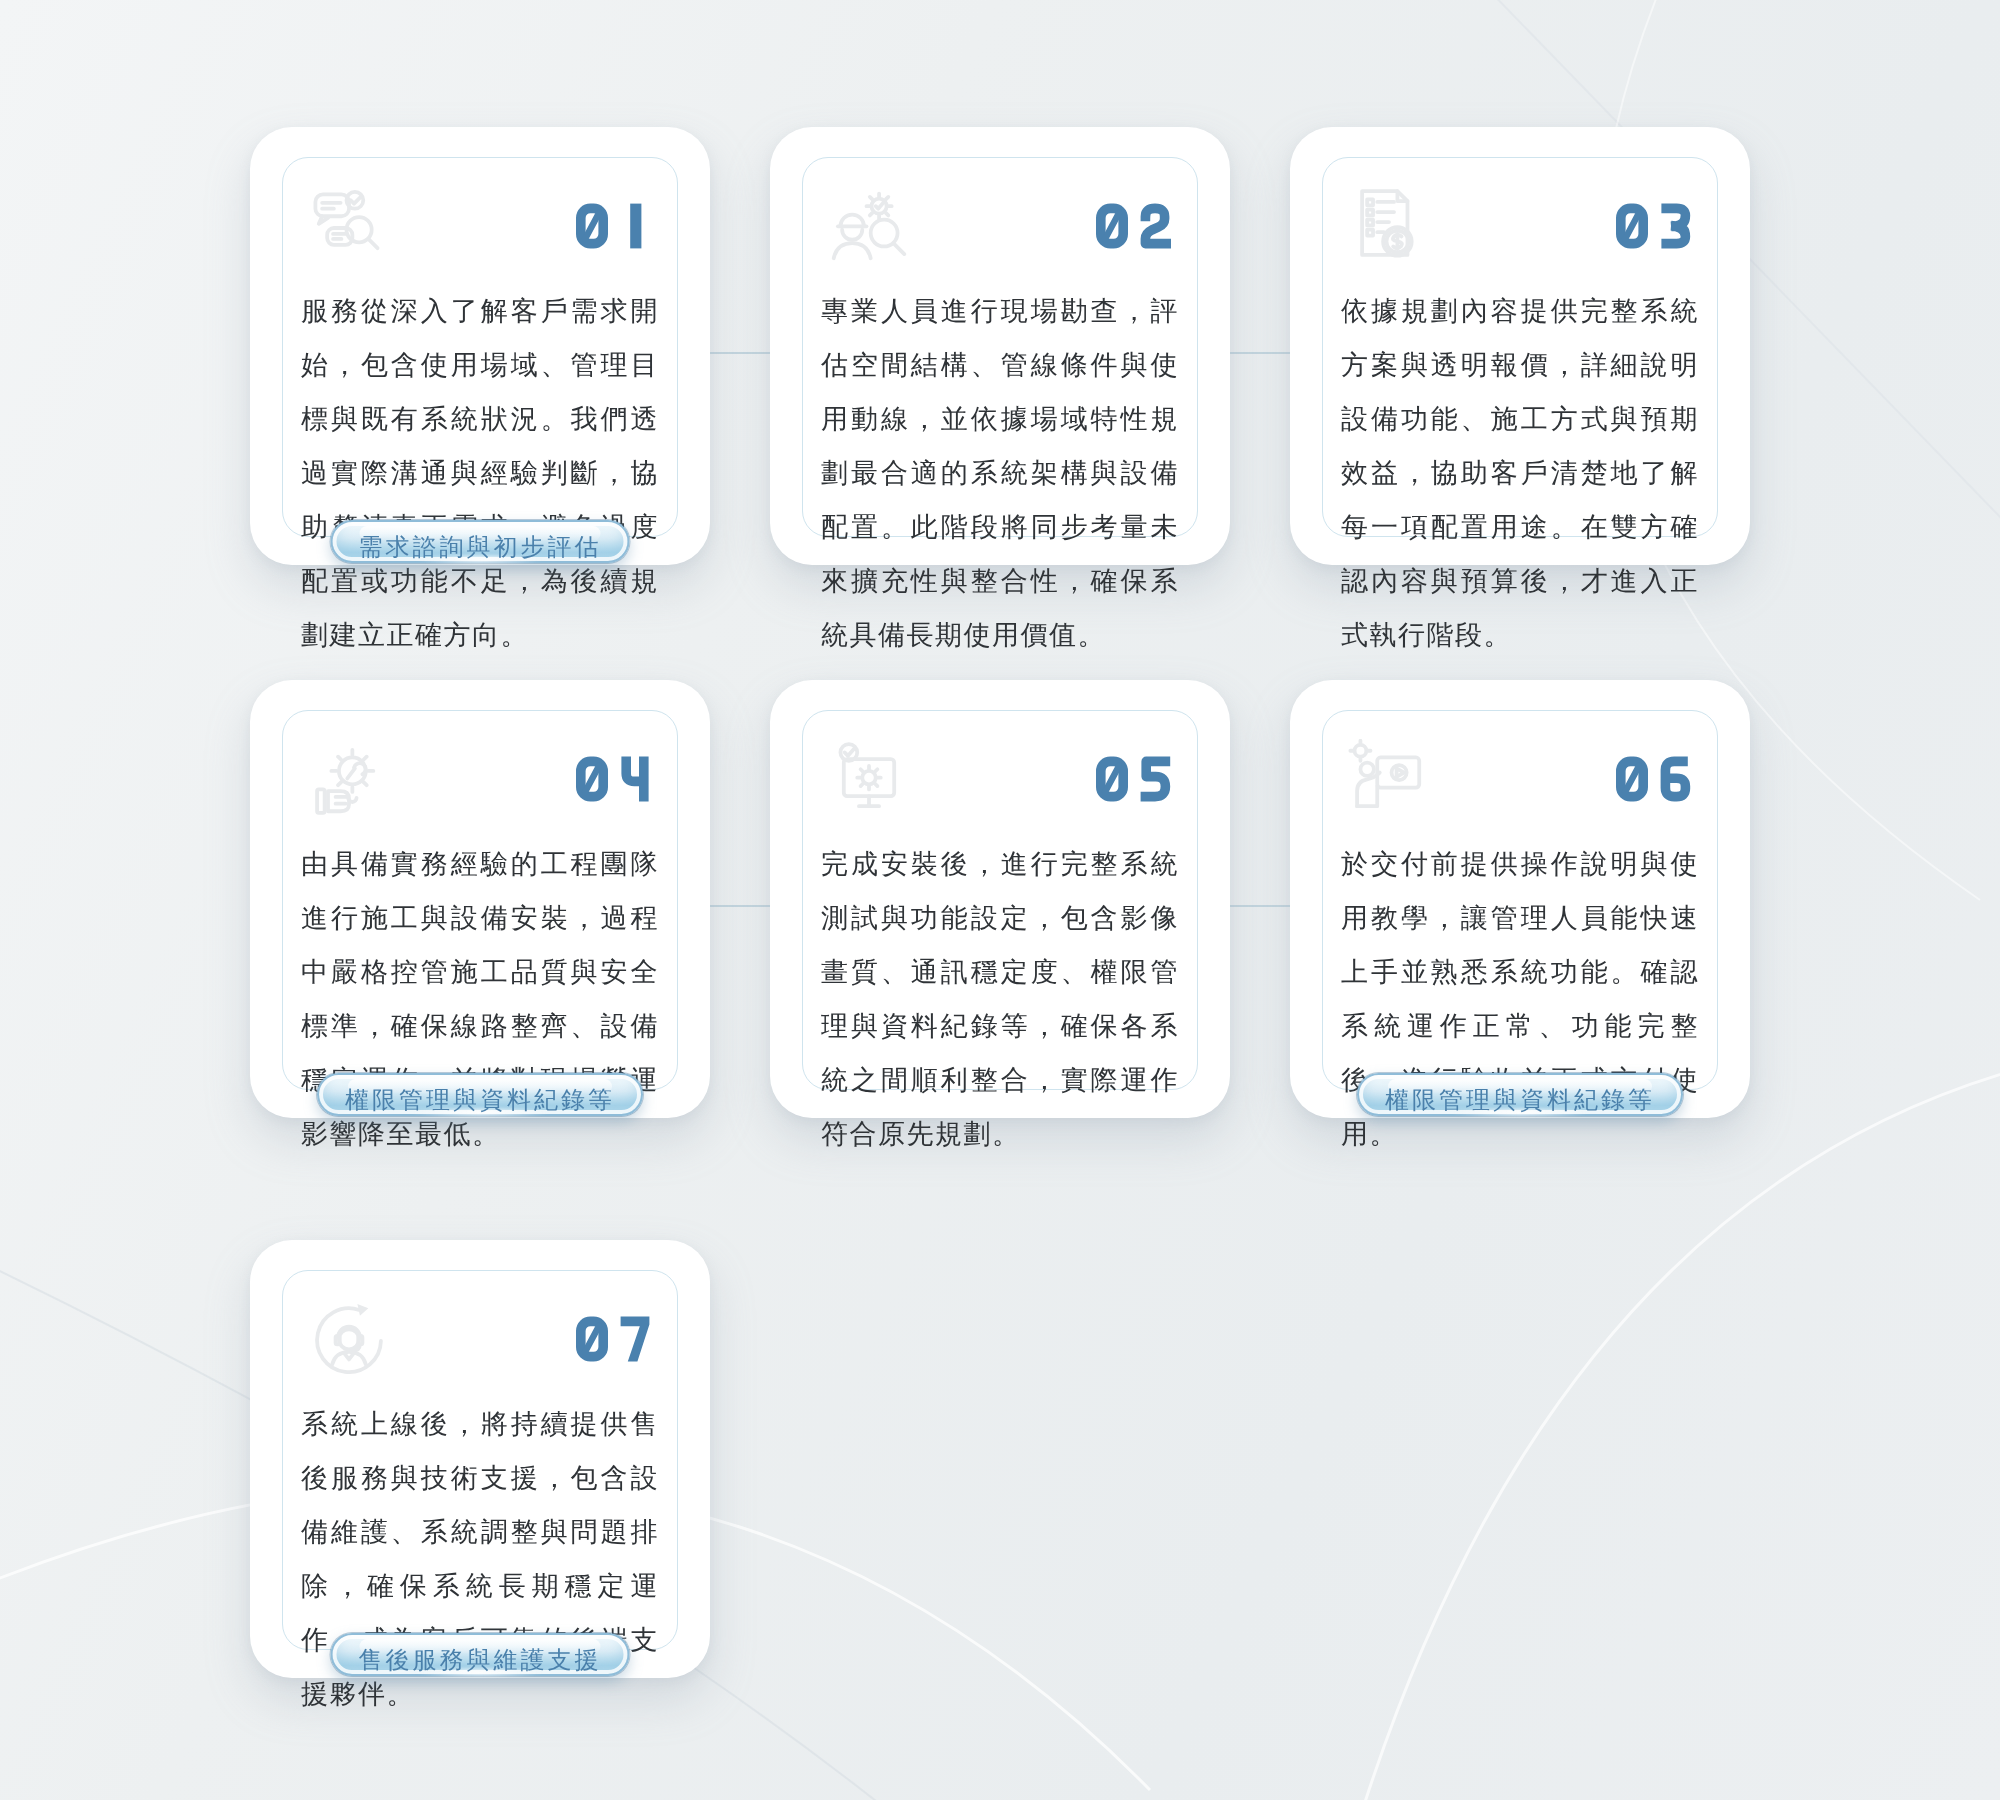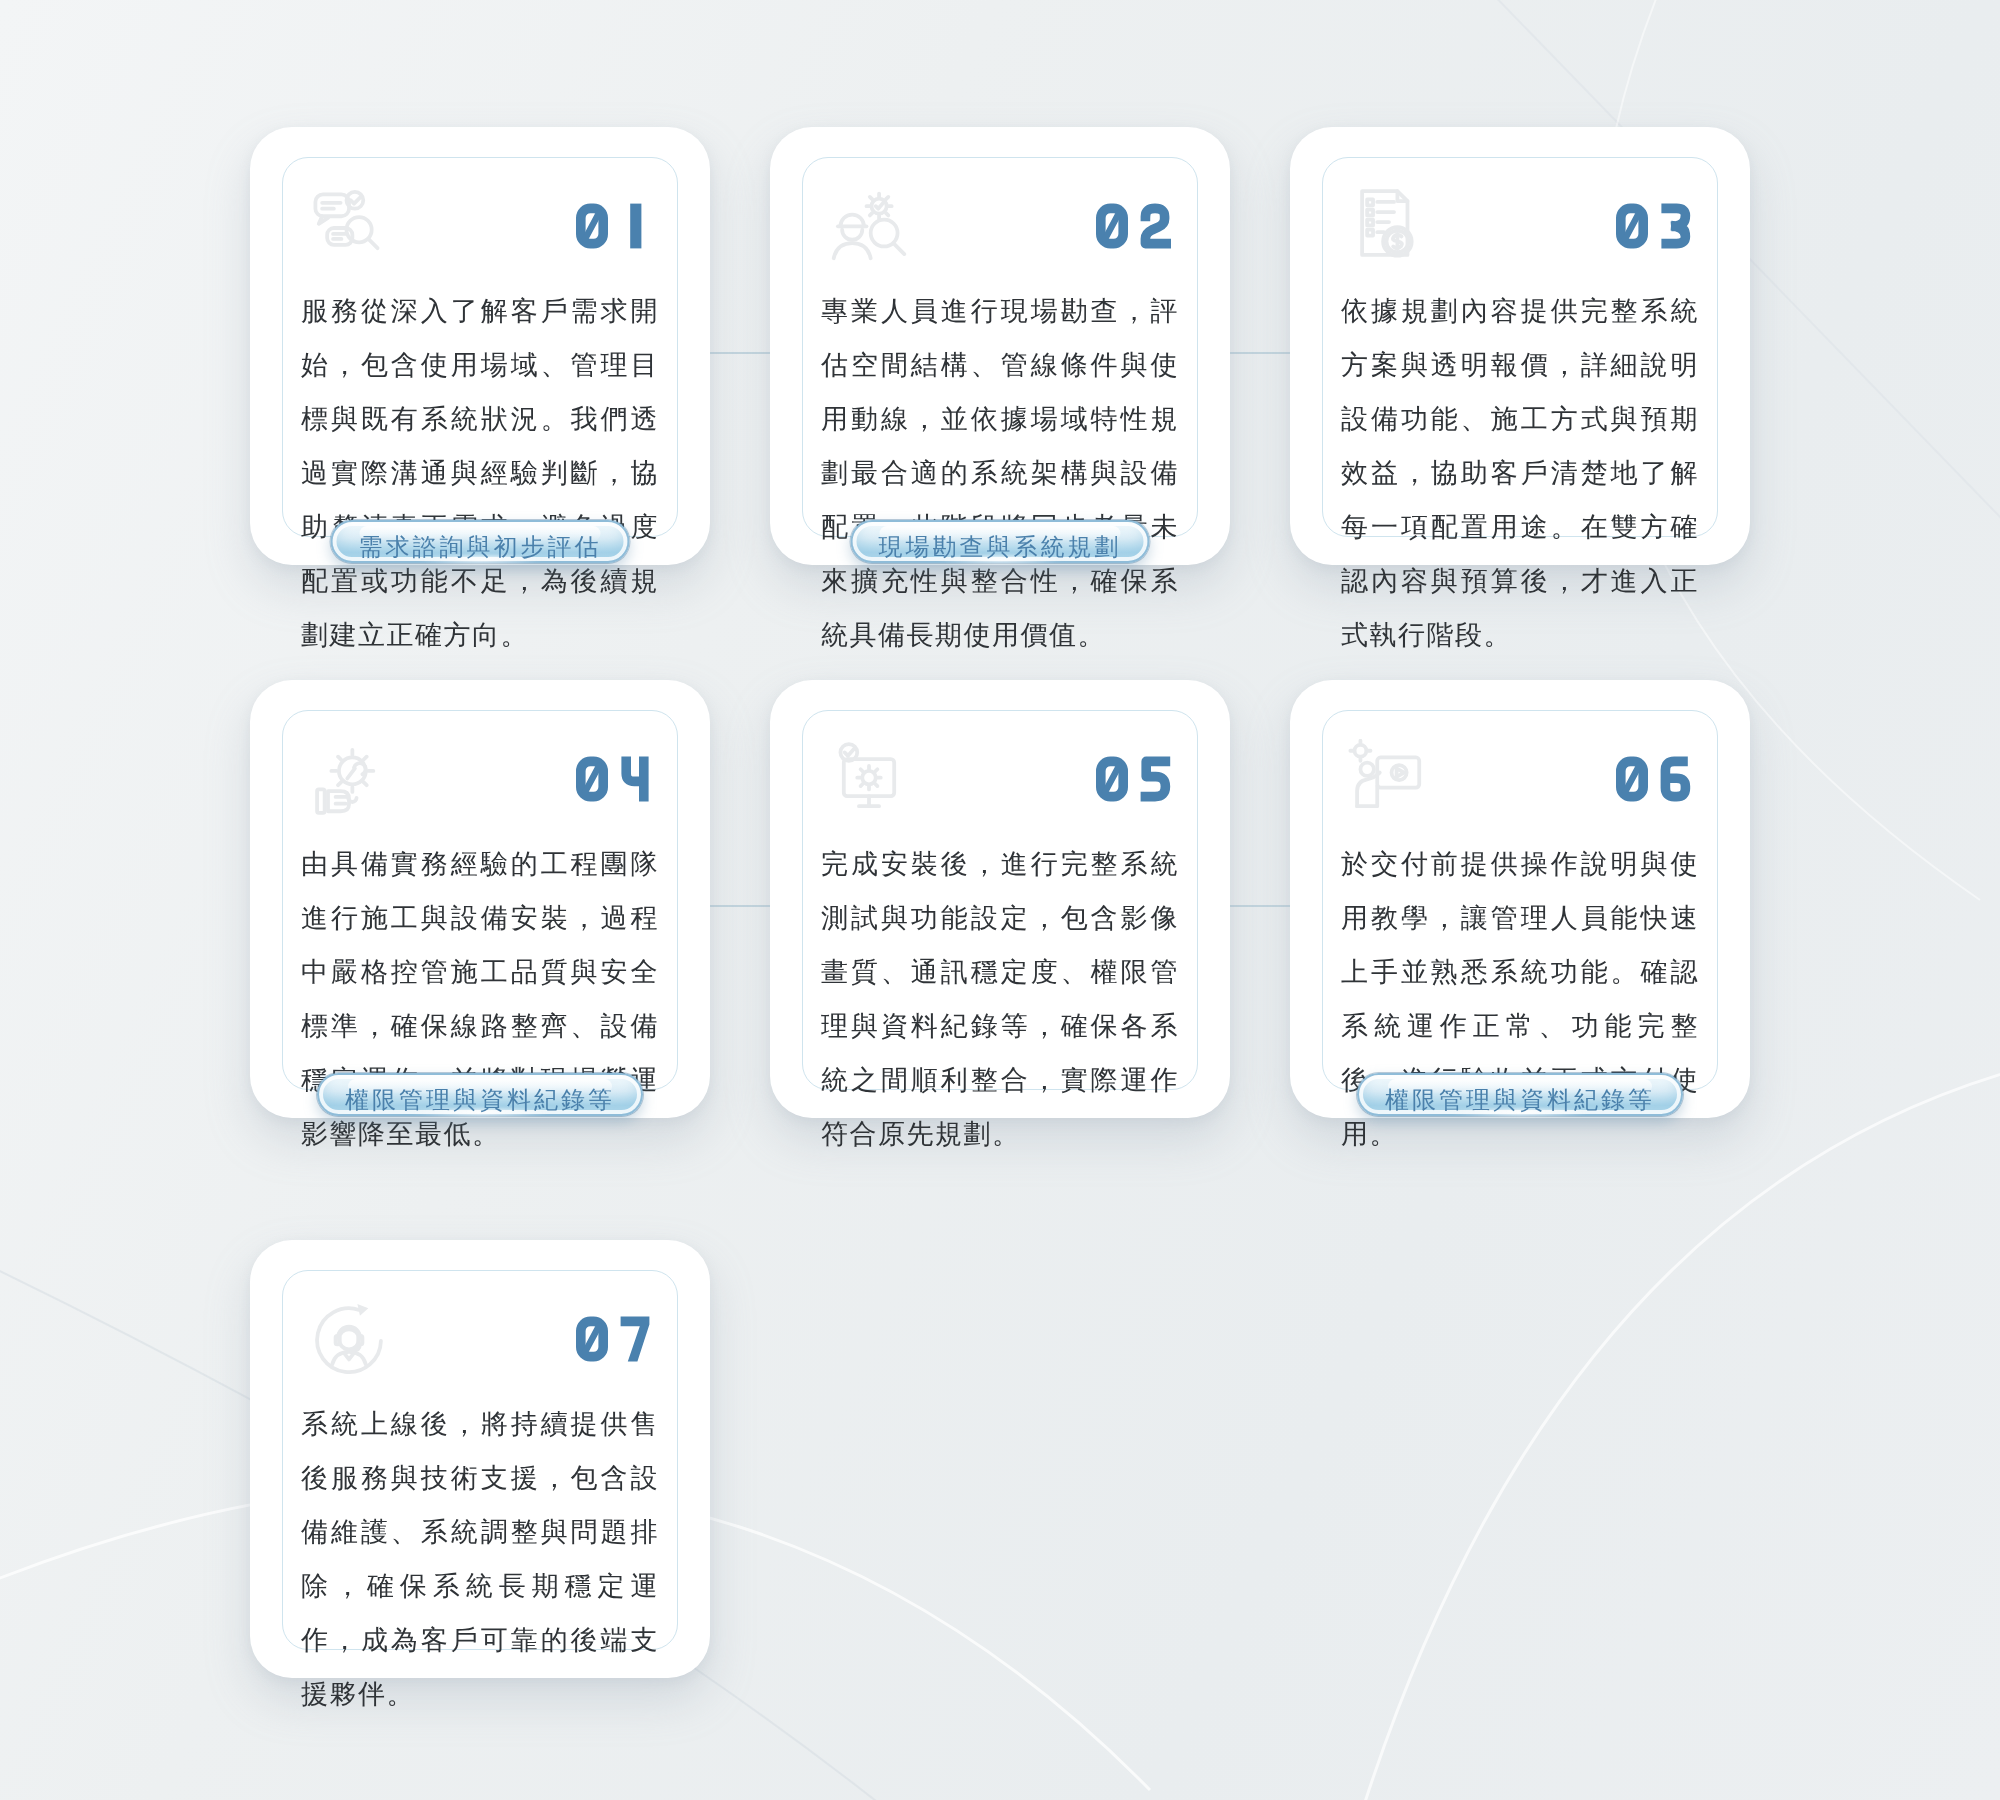--- a/index.html
+++ b/index.html
@@ -223,9 +223,6 @@
           </svg>
         </span>
       <p class="desc">專業人員進行現場勘查，評估空間結構、管線條件與使用動線，並依據場域特性規劃最合適的系統架構與設備配置。此階段將同步考量未來擴充性與整合性，確保系統具備長期使用價值。</p>
-      <button class="badge">
-        <span class="badge-text">現場勘查與系統規劃</span>
-      </button>
     </div>
   </article>
 

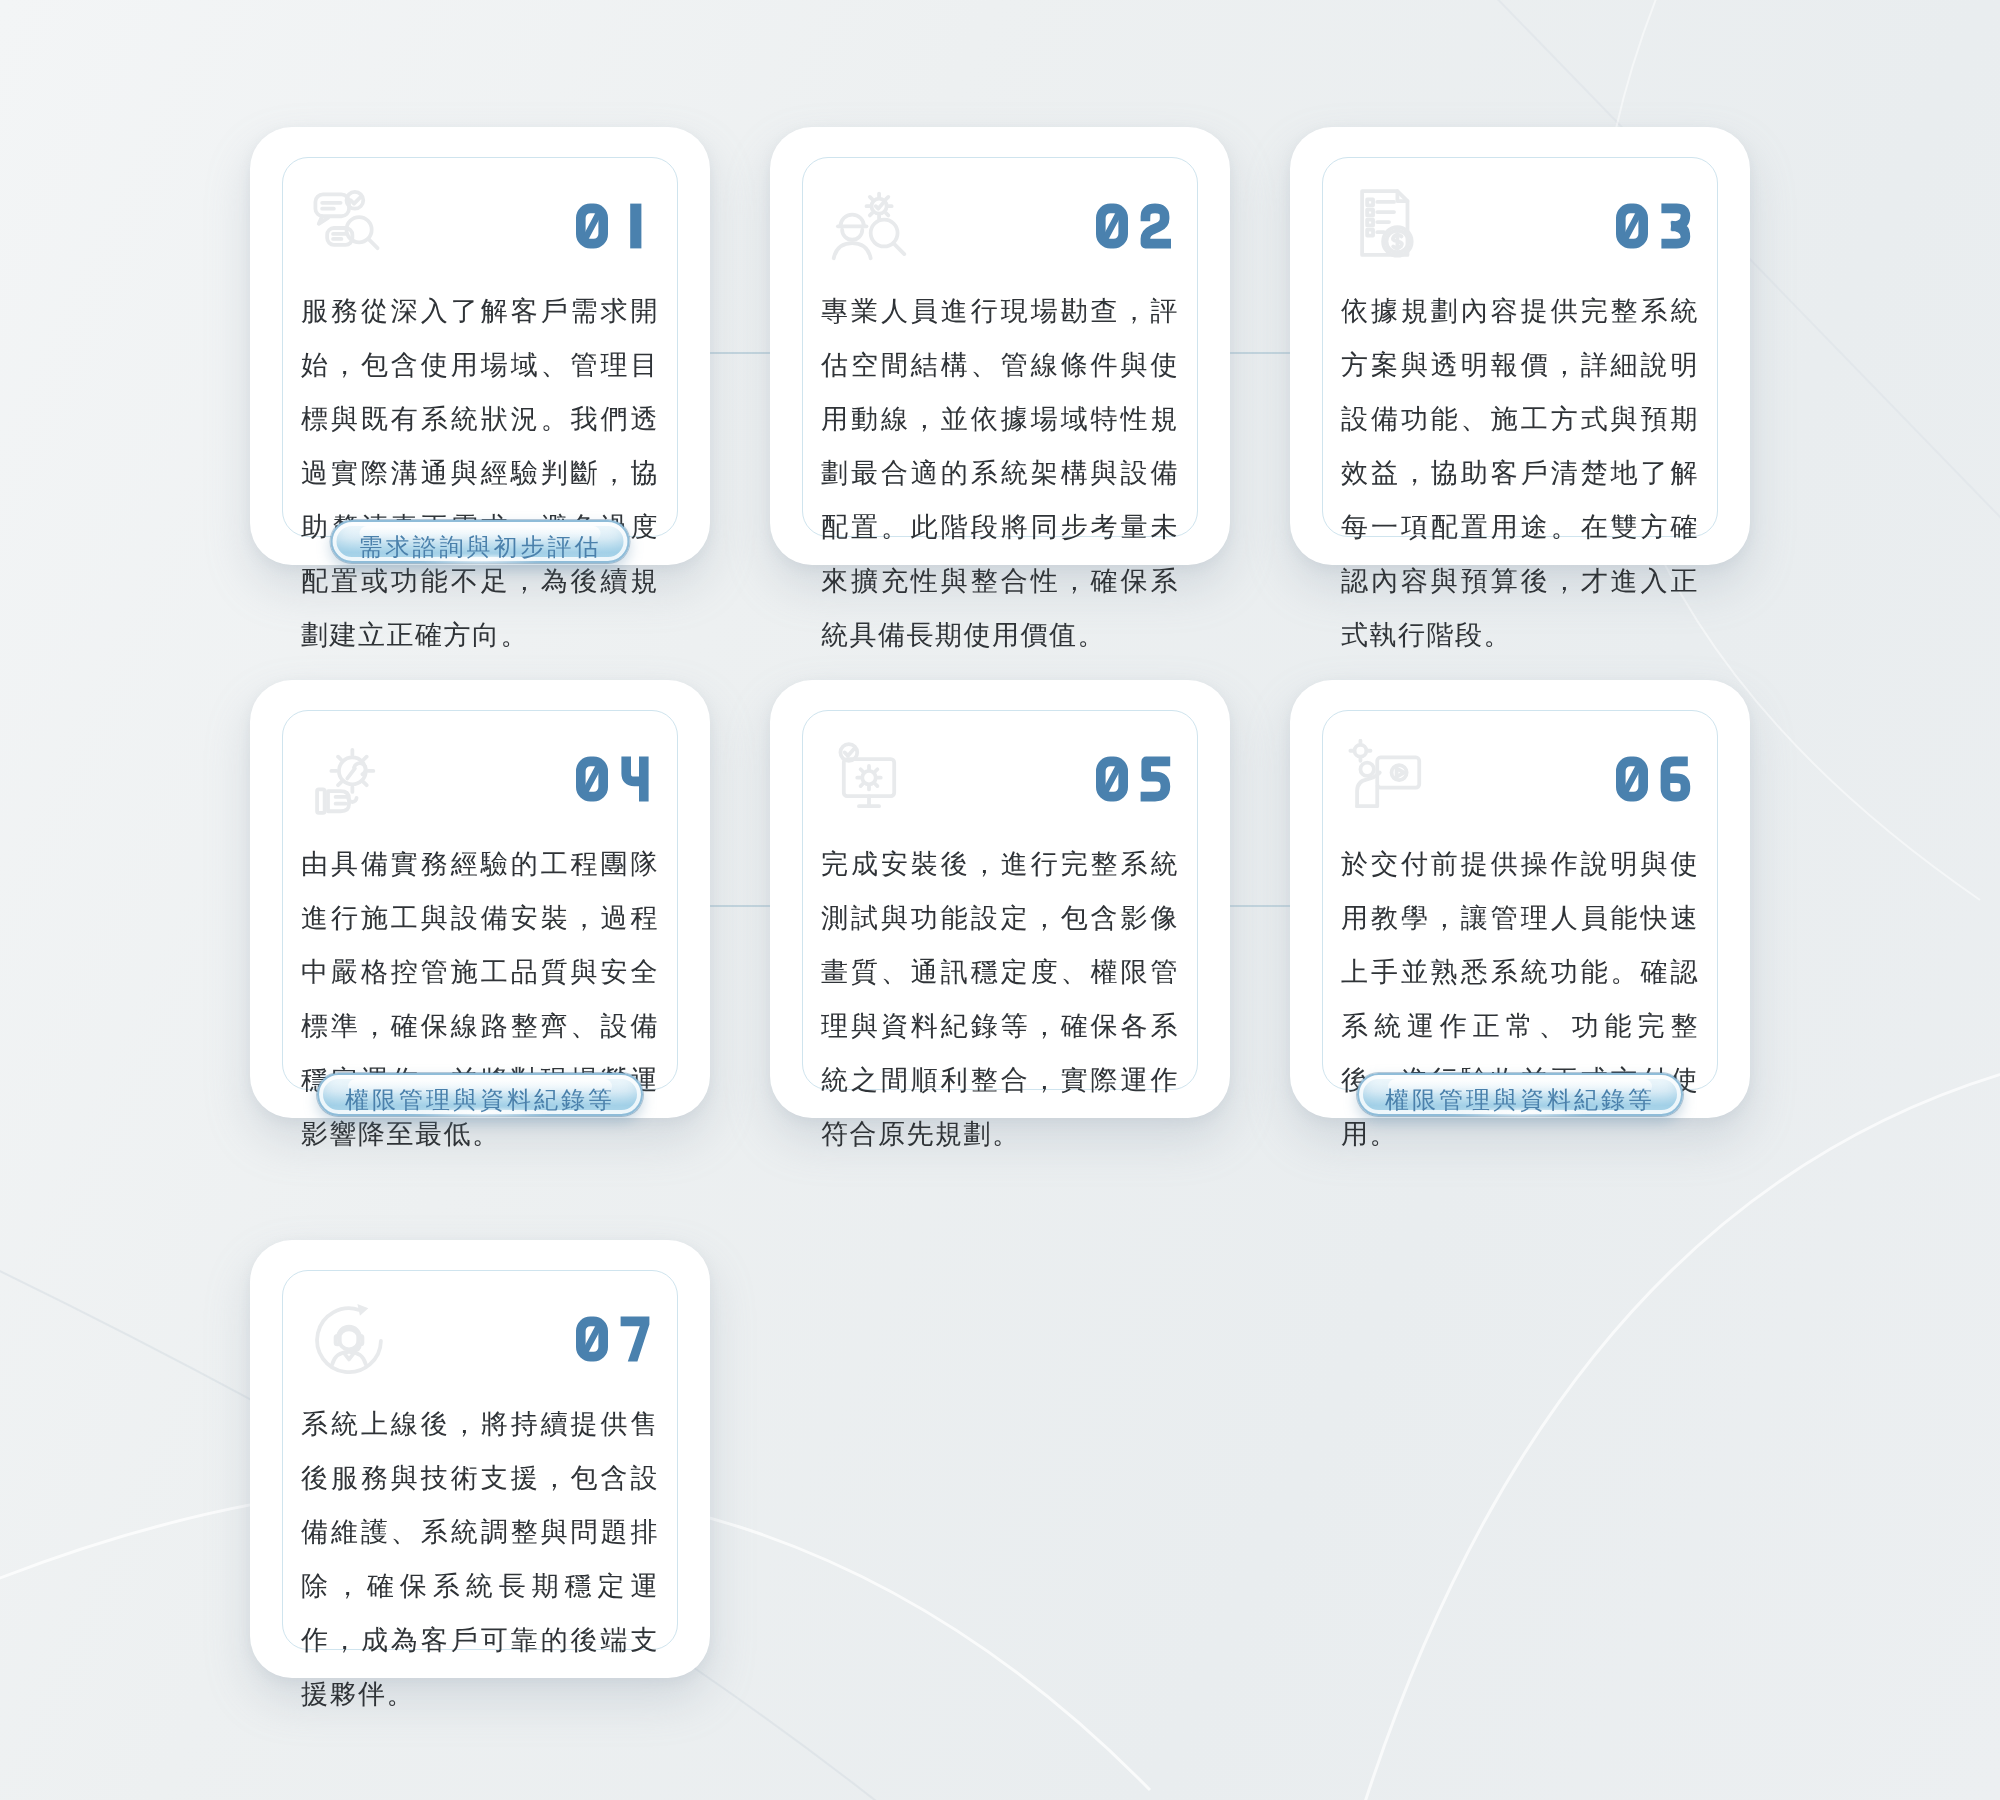--- a/index.html
+++ b/index.html
@@ -314,6 +314,9 @@
           </svg>
         </span>
       <p class="desc">系統上線後，將持續提供售後服務與技術支援，包含設備維護、系統調整與問題排除，確保系統長期穩定運作，成為客戶可靠的後端支援夥伴。</p>
+      <button class="badge">
+        <span class="badge-text">售後服務與維護支援</span>
+      </button>
     </div>
   </article>
 </main>

